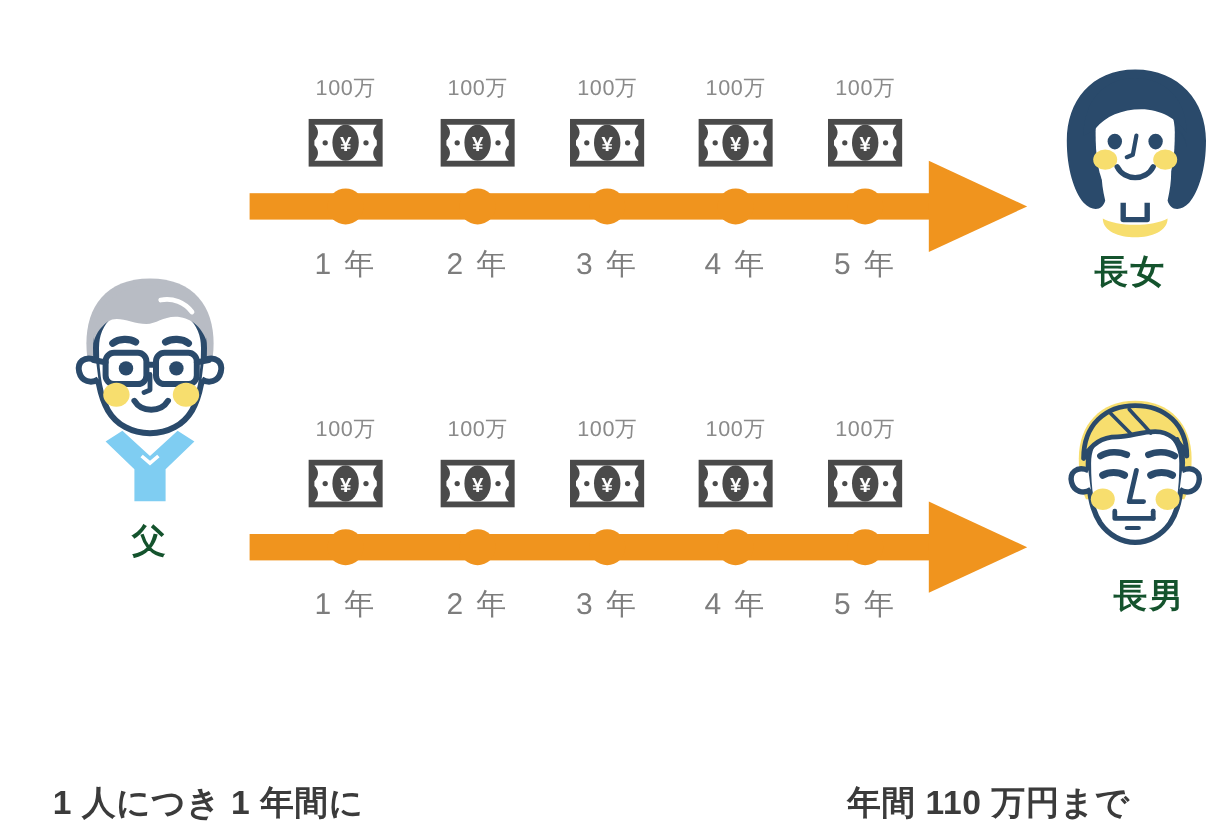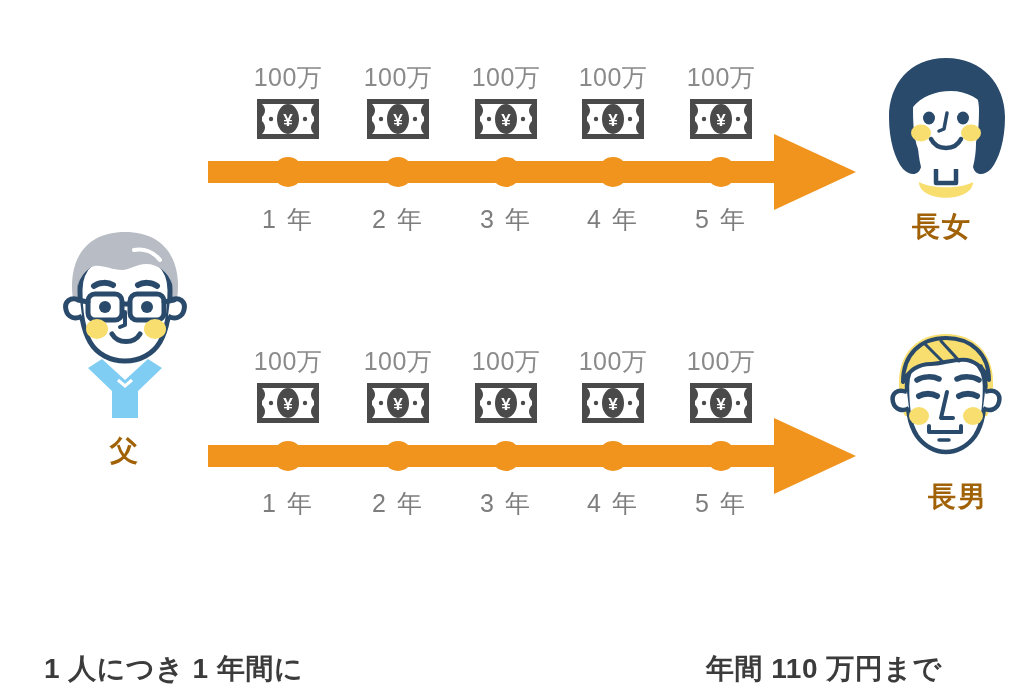--- a/index.html
+++ b/index.html
@@ -59,7 +59,7 @@
   .amount-label {
     position: absolute;
     transform: translateX(-50%);
-    font-size: 25px;
+    font-size: 18px;
     color: #8a8a8a;
     letter-spacing: 0.5px;
     white-space: nowrap;

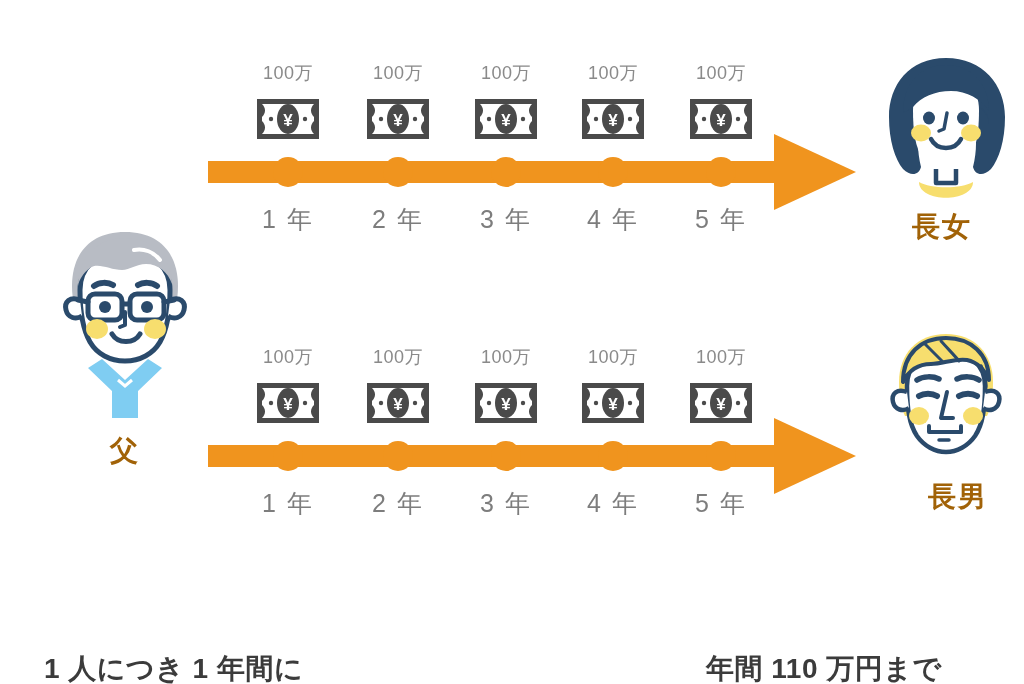--- a/index.html
+++ b/index.html
@@ -89,7 +89,7 @@
     transform: translateX(-50%);
     font-size: 28px;
     font-weight: 700;
-    color: #a16207;
+    color: #14532d;
     white-space: nowrap;
     letter-spacing: 2px;
   }

